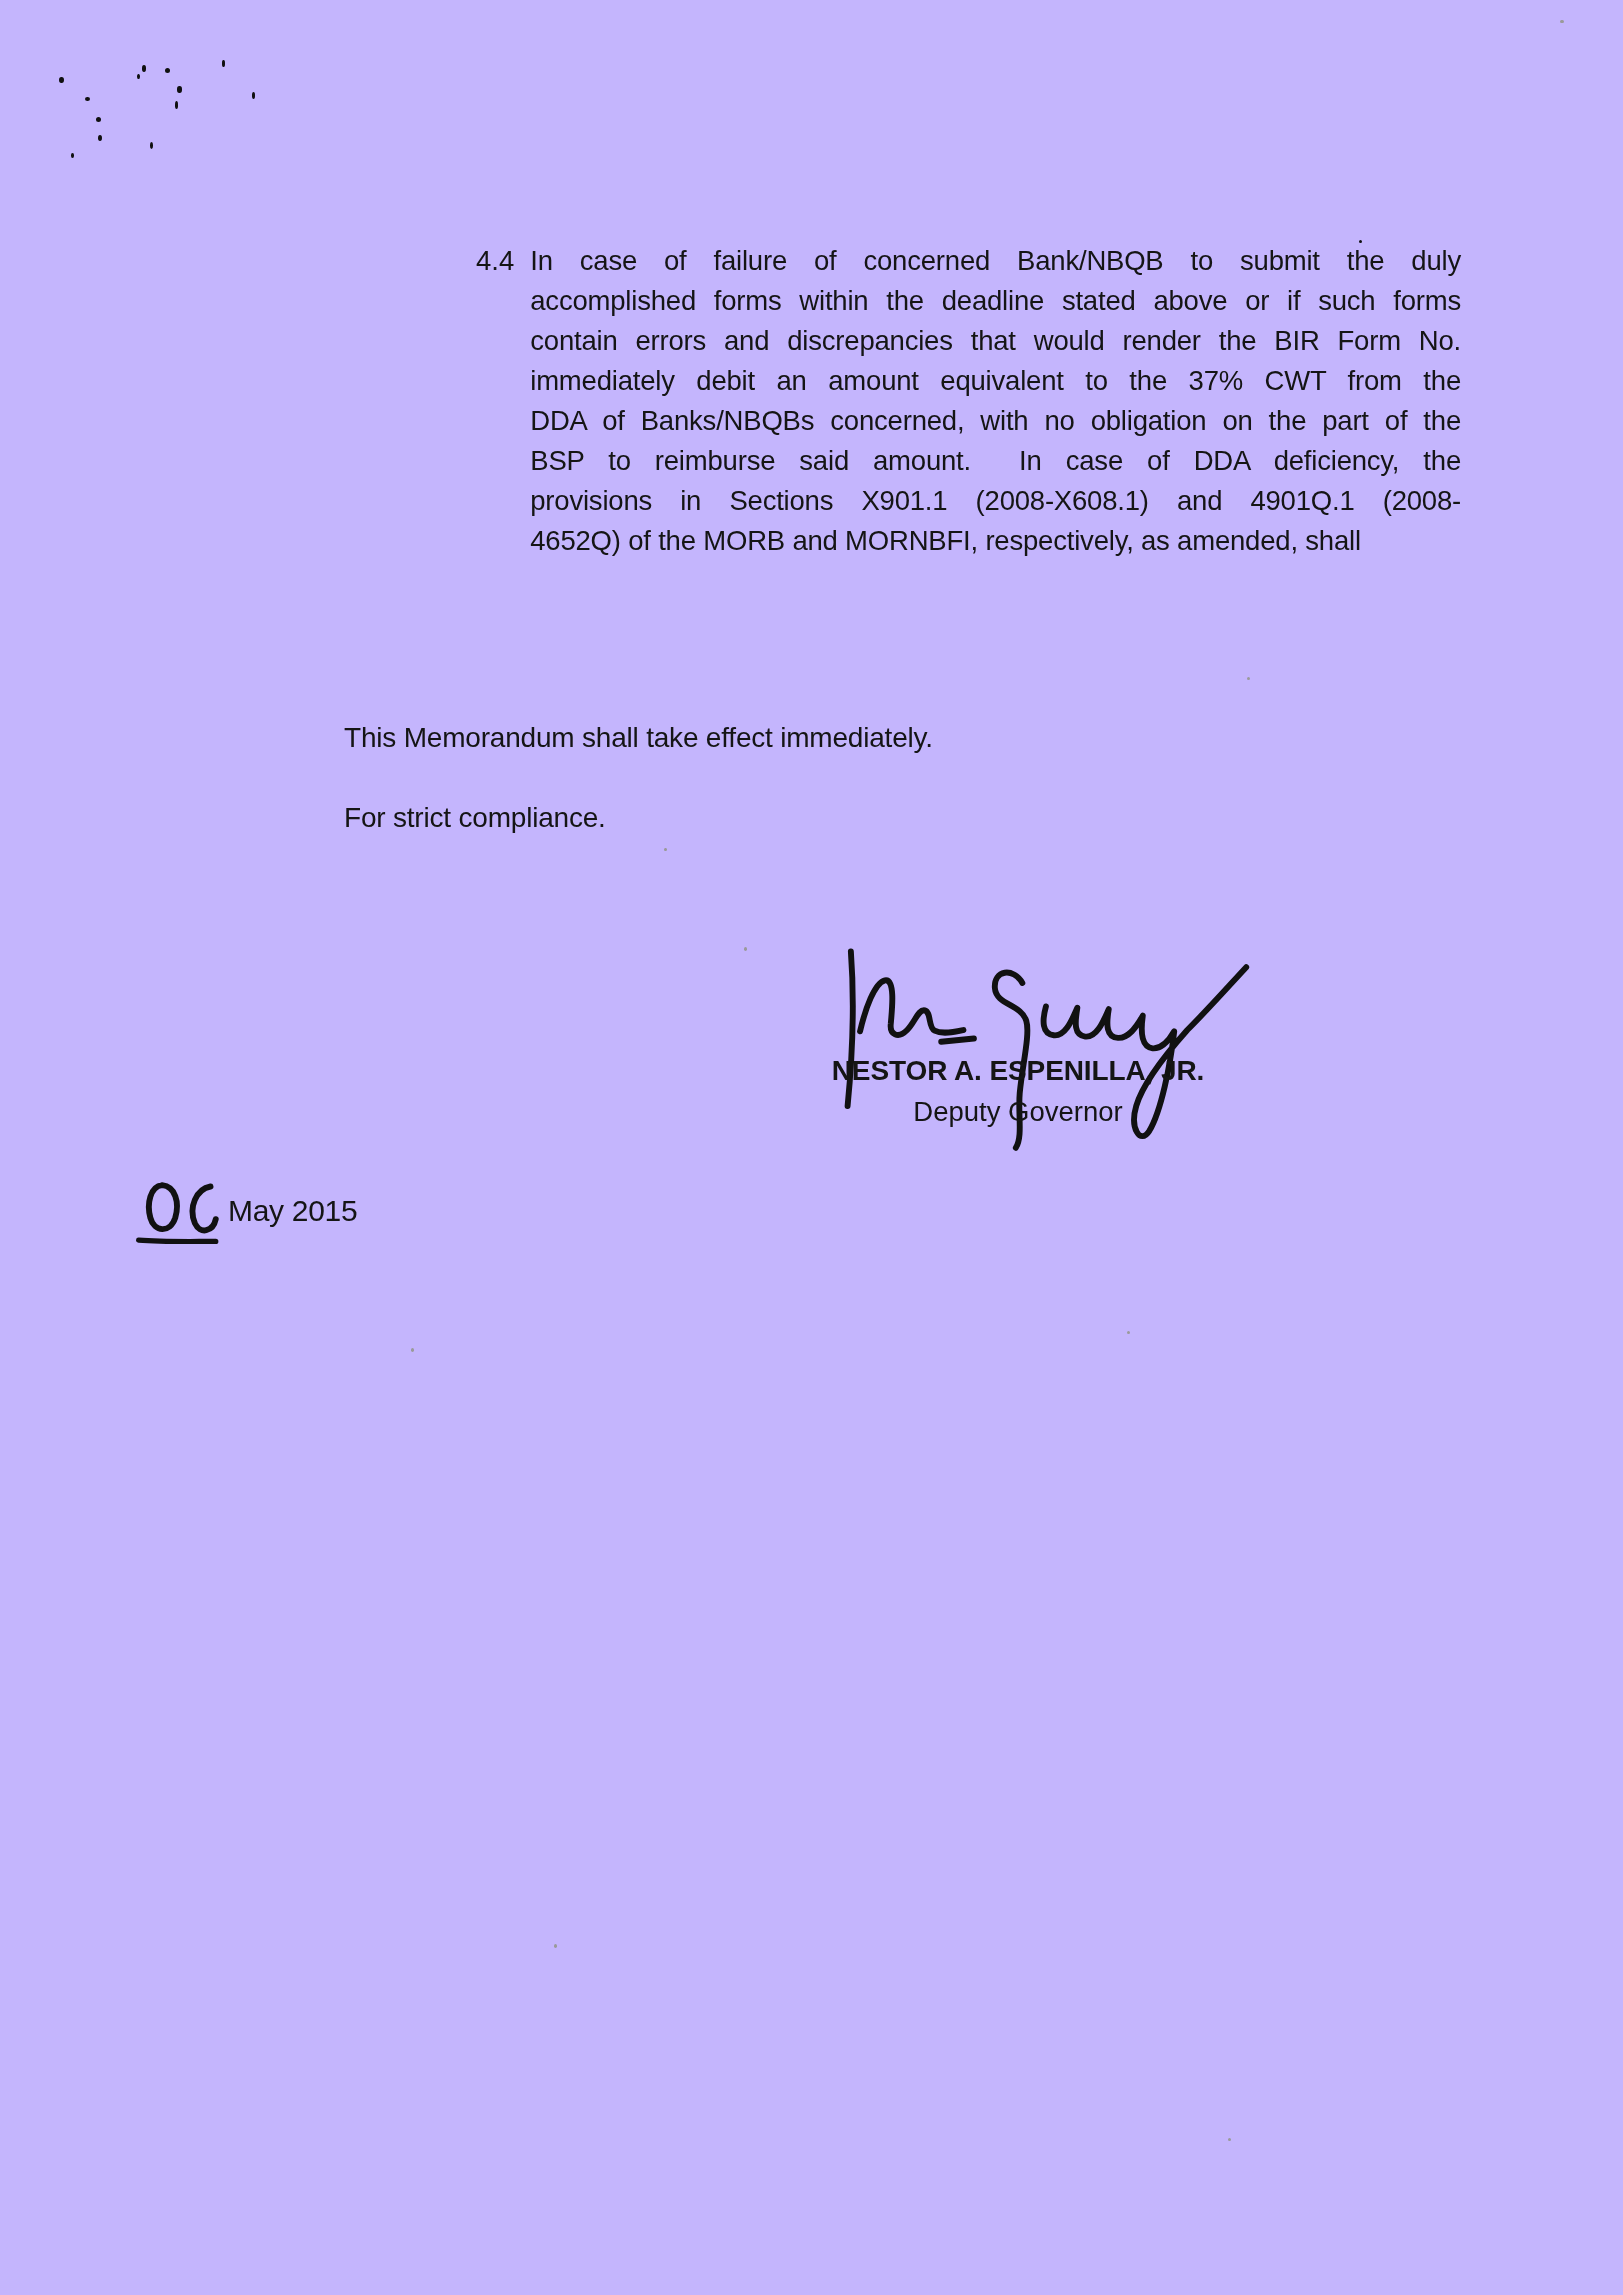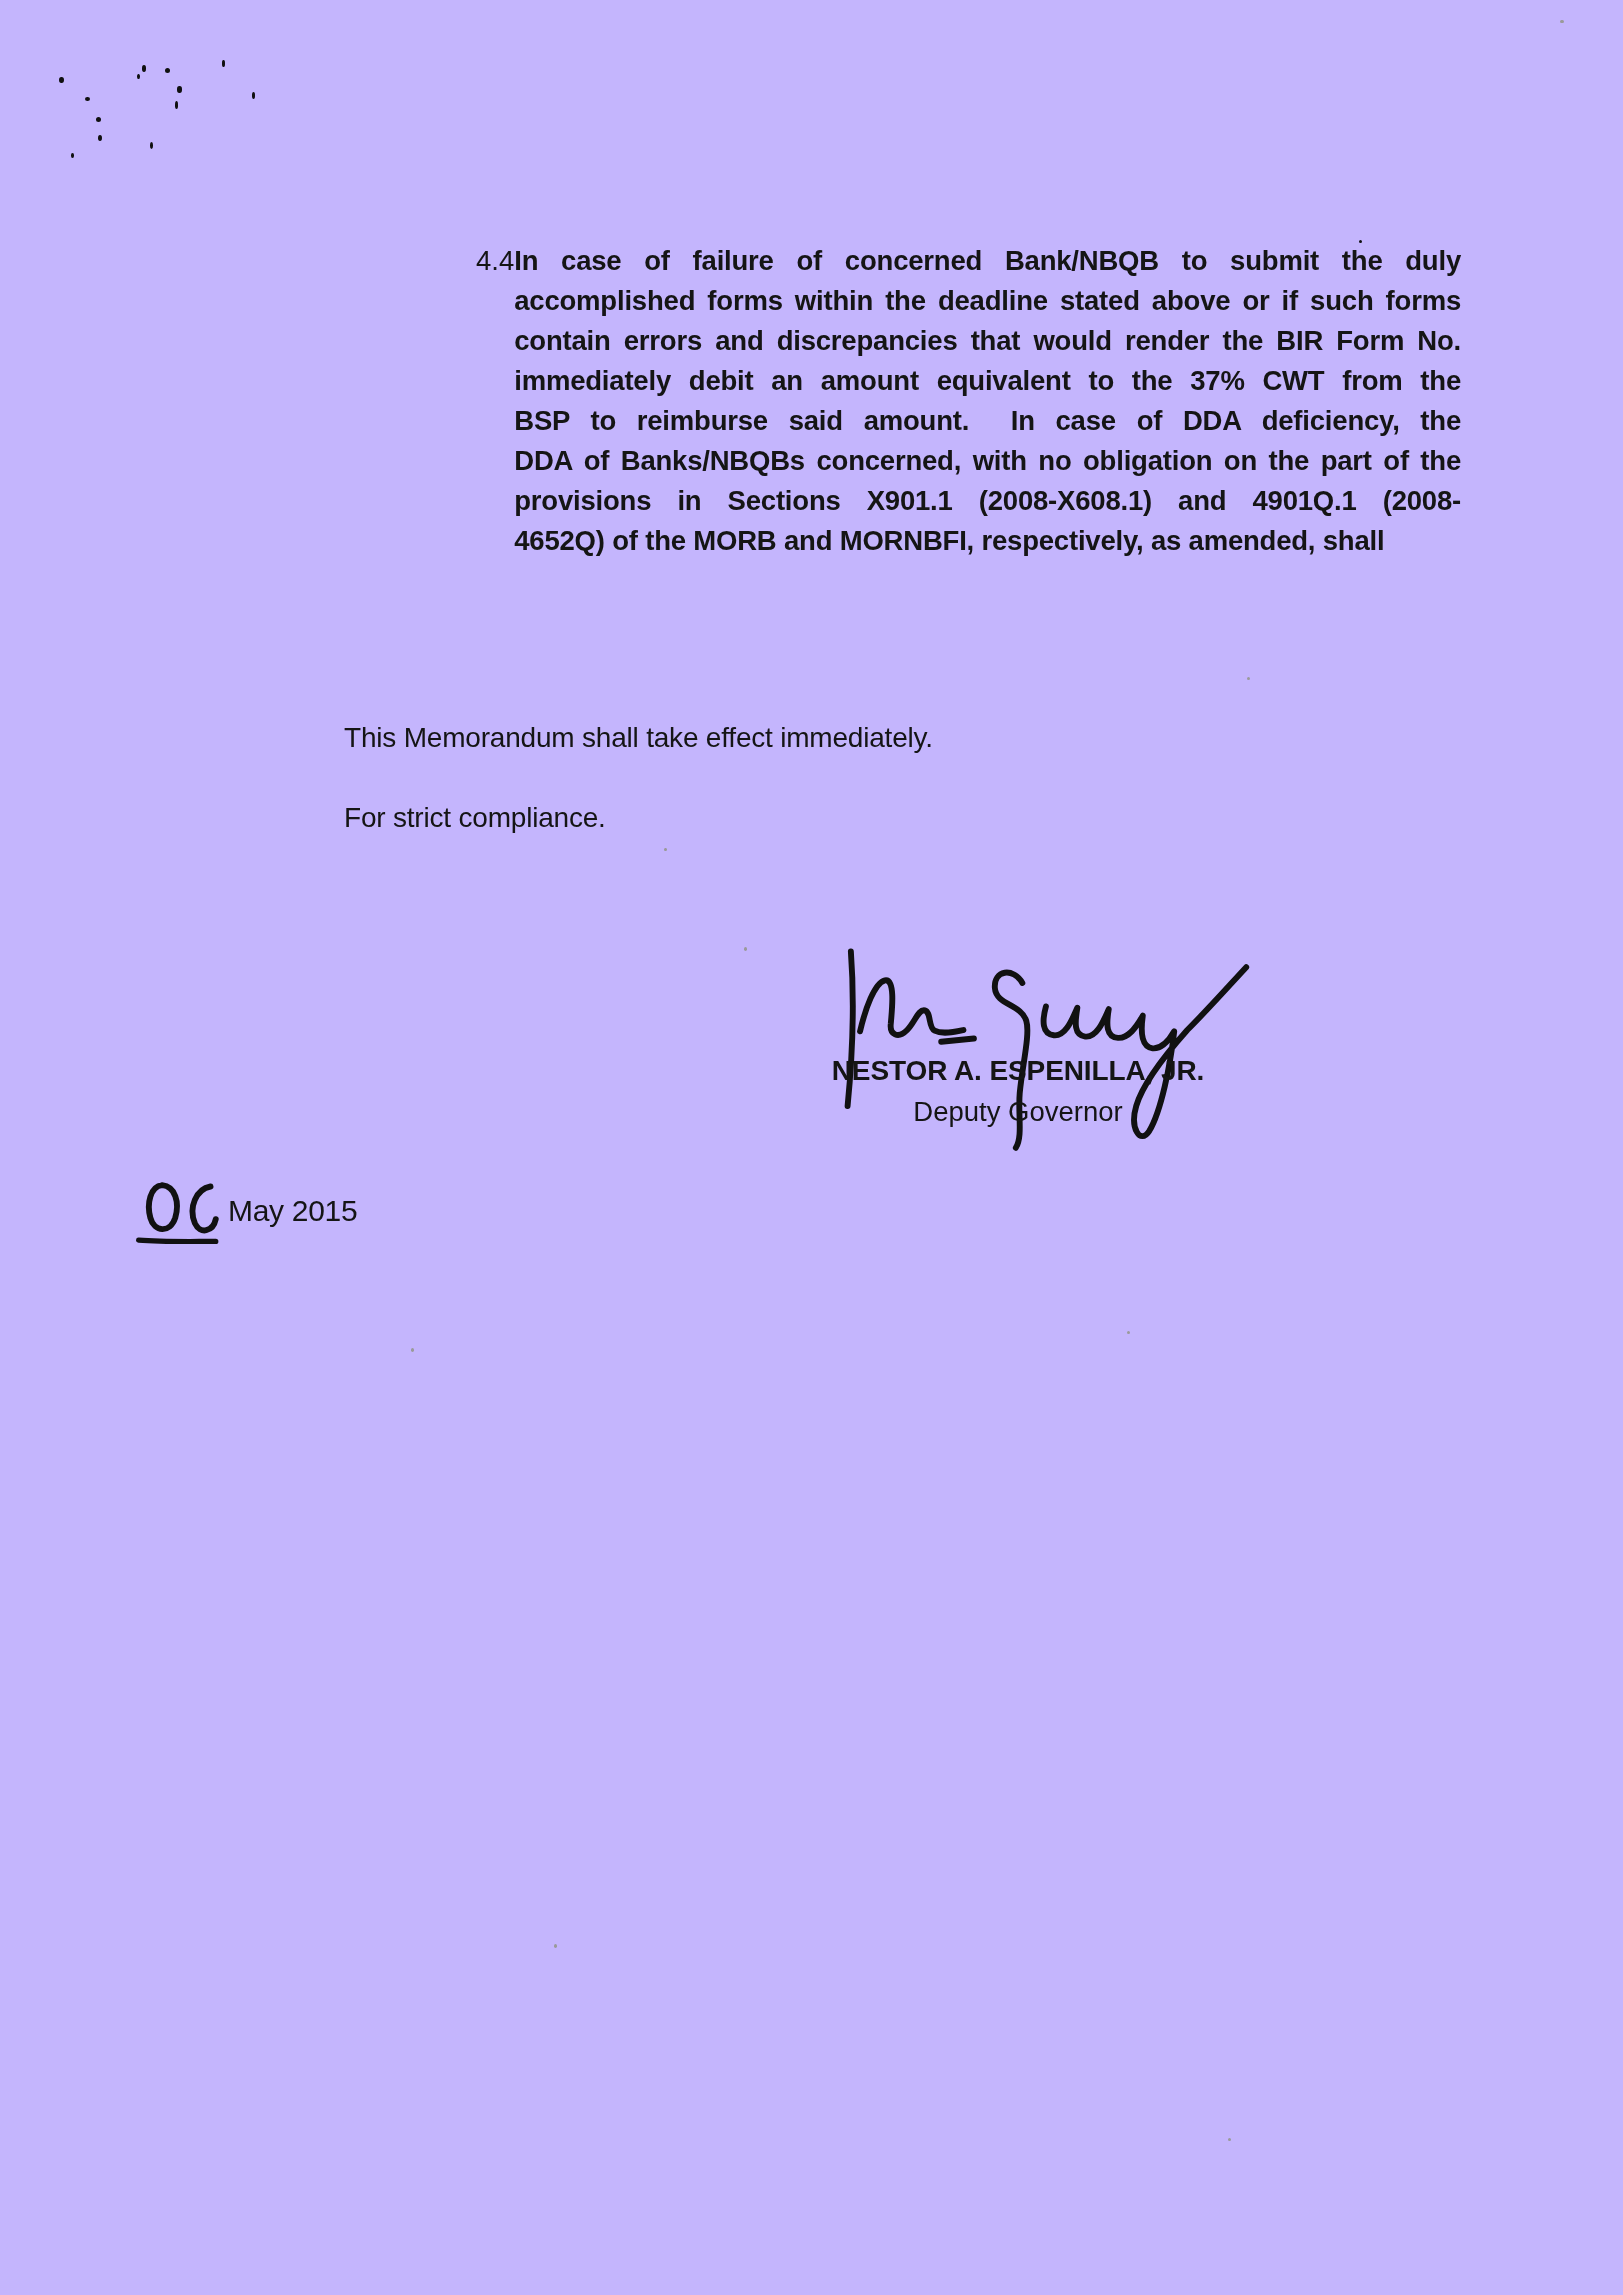--- a/index.html
+++ b/index.html
@@ -41,11 +41,12 @@
   .para-line {
     font-size: 27.5px;
     line-height: 40px;
-    font-weight: 700;
+    font-weight: 400;
     text-align: justify;
     text-align-last: justify;
     white-space: pre-wrap;
     letter-spacing: -0.2px;
+    margin-left: 16px;
   }
   .para-line:last-child { text-align: left; text-align-last: left; }
 

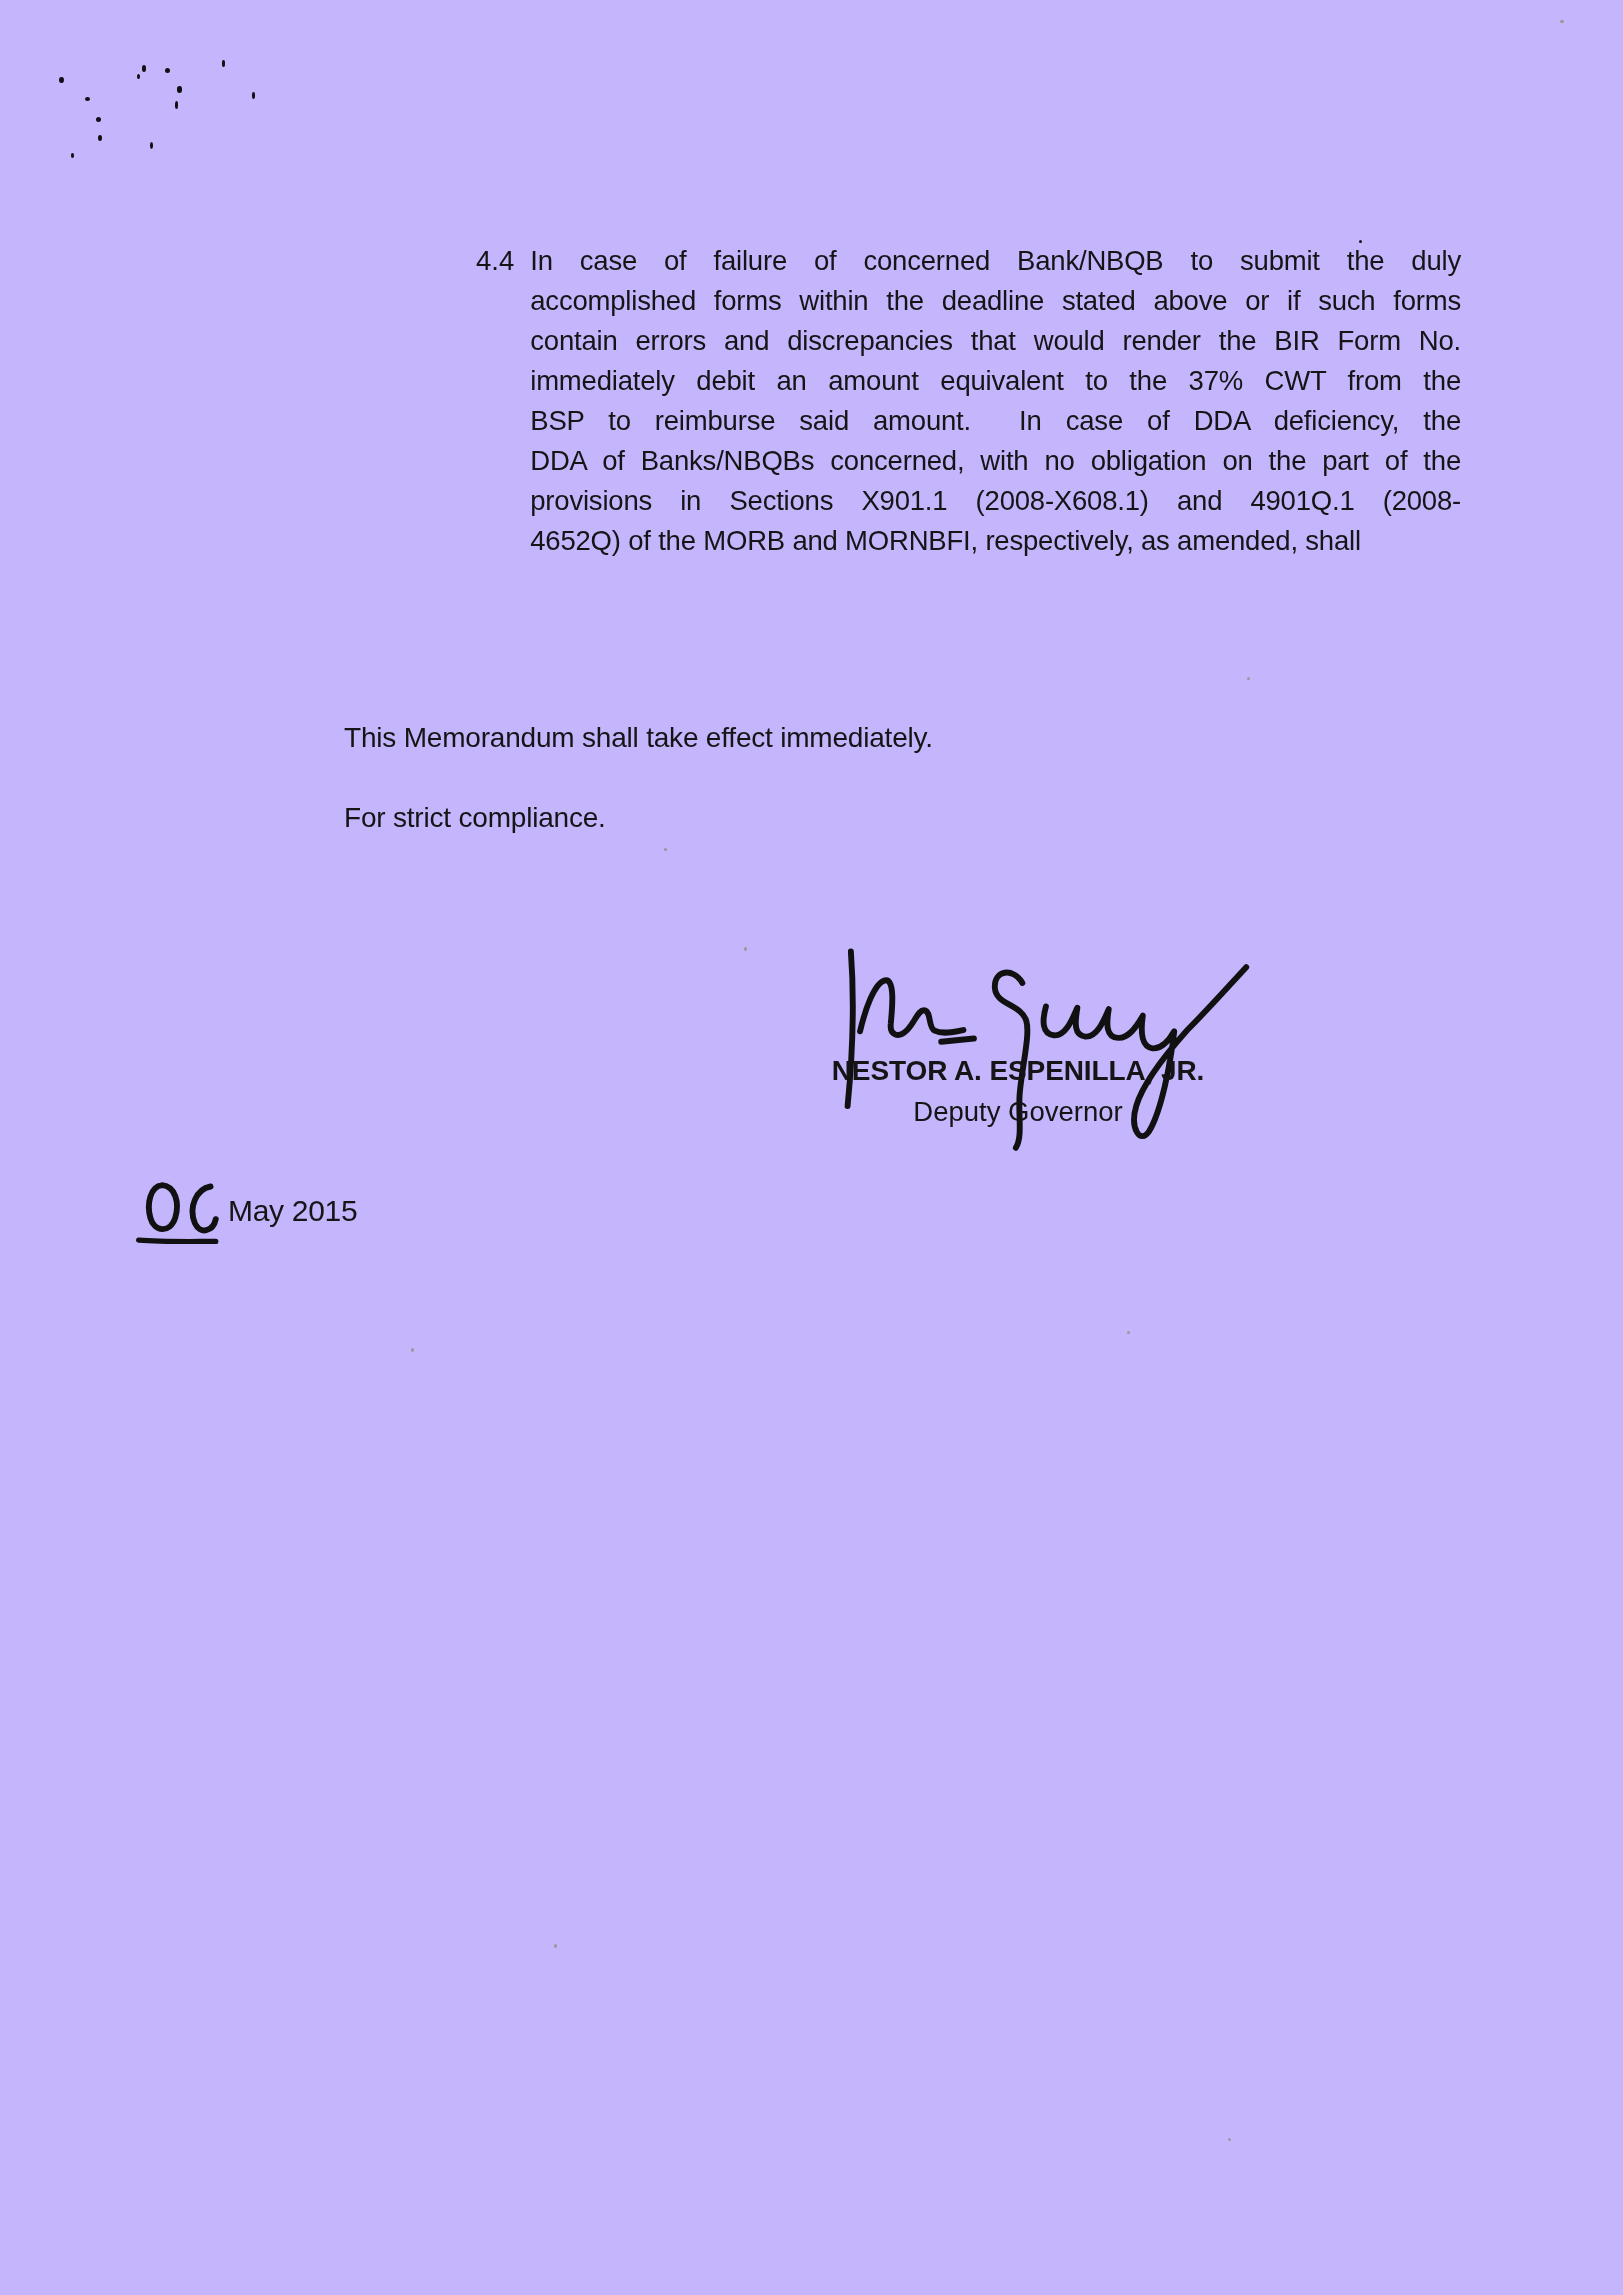--- a/index.html
+++ b/index.html
@@ -155,8 +155,8 @@
         <div class="para-line">accomplished forms within the deadline stated above or if such forms</div>
         <div class="para-line">contain errors and discrepancies that would render the BIR Form No.</div>
         <div class="para-line">immediately debit an amount equivalent to the 37% CWT from the</div>
+        <div class="para-line">DDA of Banks/NBQBs concerned, with no obligation on the part of the</div>
         <div class="para-line">BSP to reimburse said amount.  In case of DDA deficiency, the</div>
-        <div class="para-line">DDA of Banks/NBQBs concerned, with no obligation on the part of the</div>
         <div class="para-line">provisions in Sections X901.1 (2008-X608.1) and 4901Q.1 (2008-</div>
         <div class="para-line">4652Q) of the MORB and MORNBFI, respectively, as amended, shall</div>
       </div>

